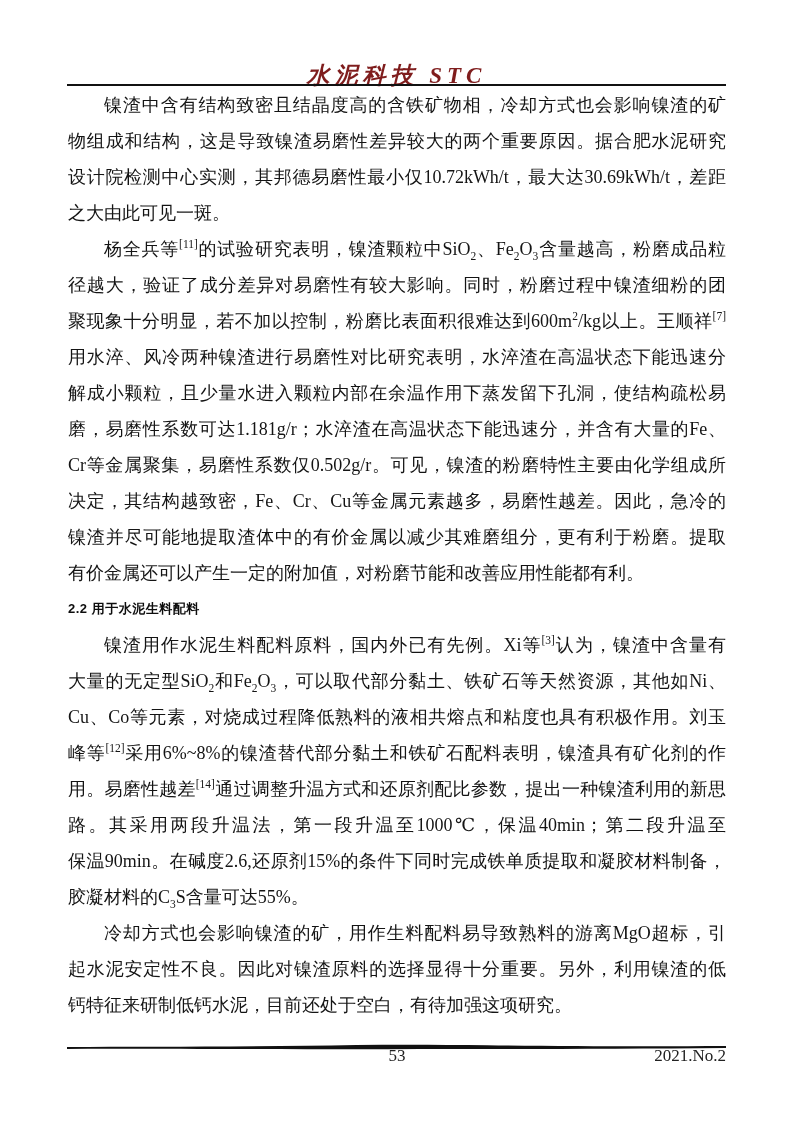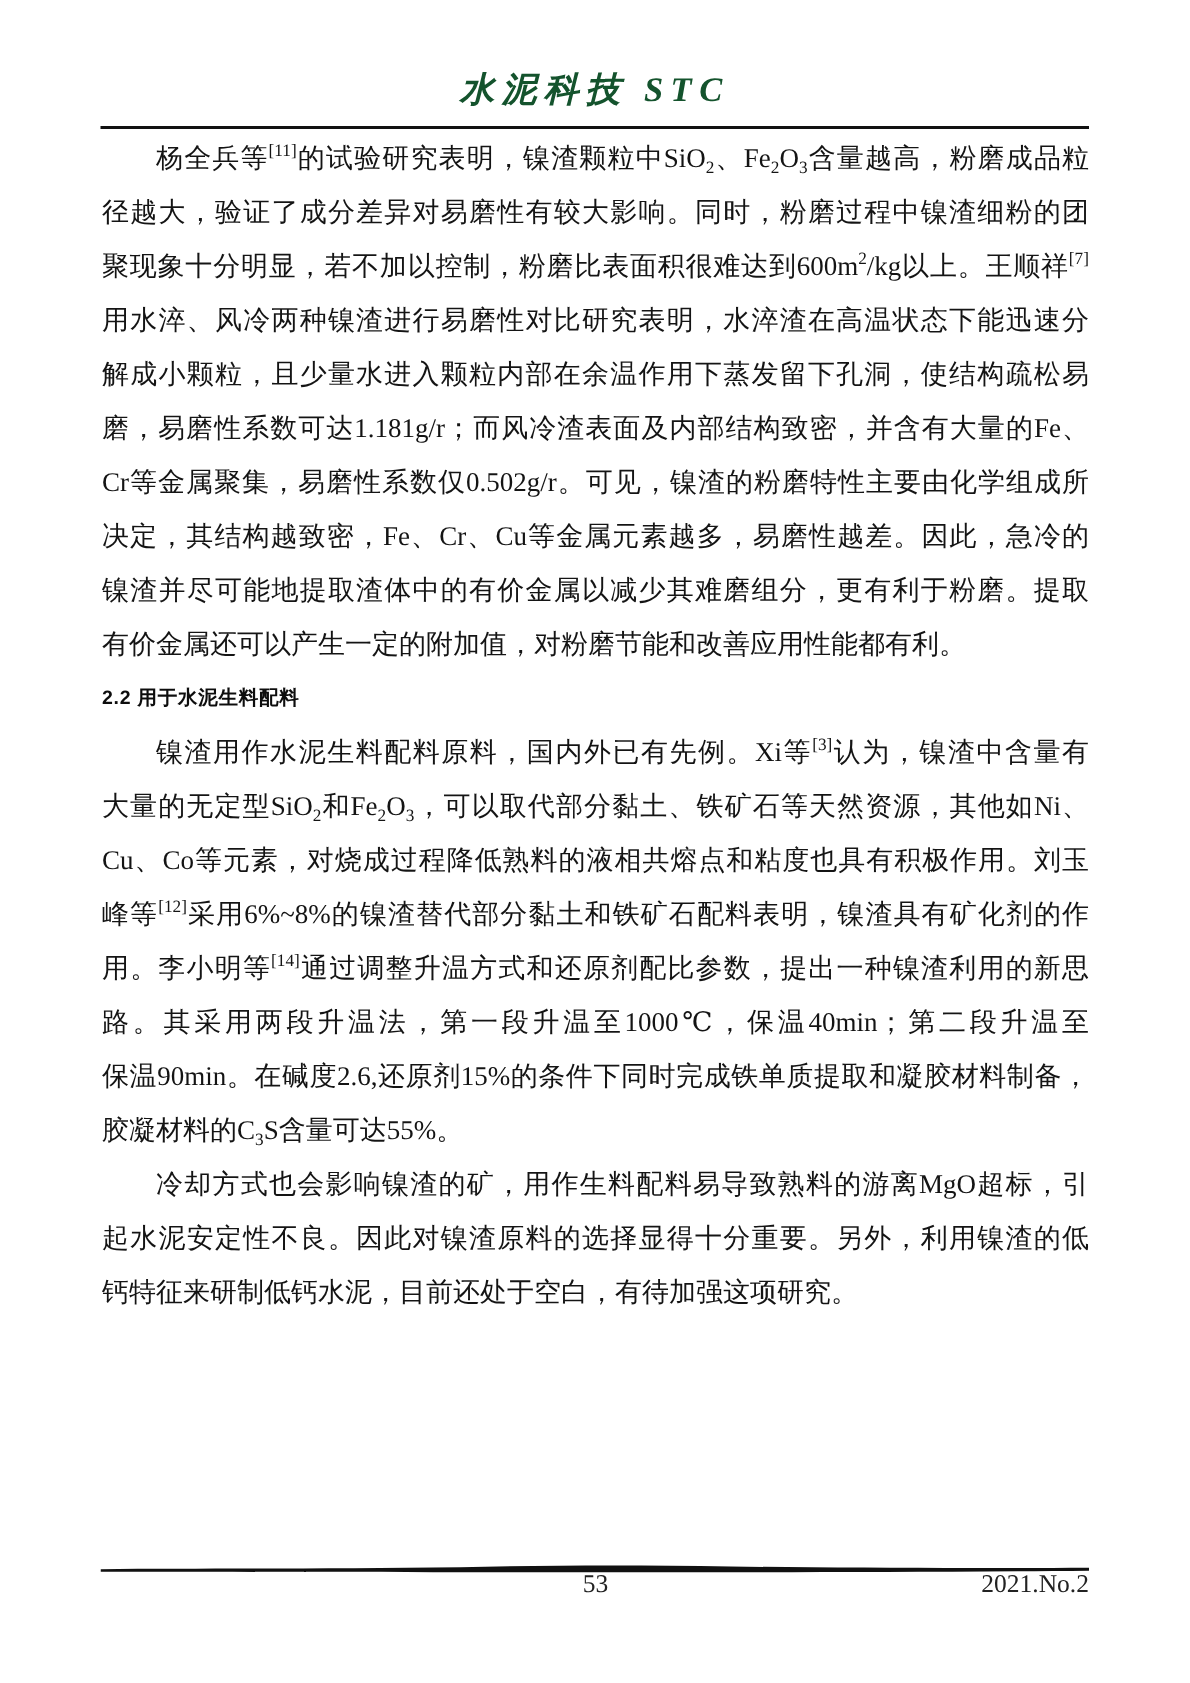--- a/index.html
+++ b/index.html
@@ -14,7 +14,7 @@
   }
   .journal-title {
     position: absolute;
-    top: 44px;
+    top: 60px;
     left: 0;
     right: 0;
     text-align: center;
@@ -22,7 +22,7 @@
     font-style: italic;
     font-weight: 600;
     letter-spacing: 5px;
-    color: #14532d;
+    color: #7f1d1d;
   }
   .header-rule {
     position: absolute;

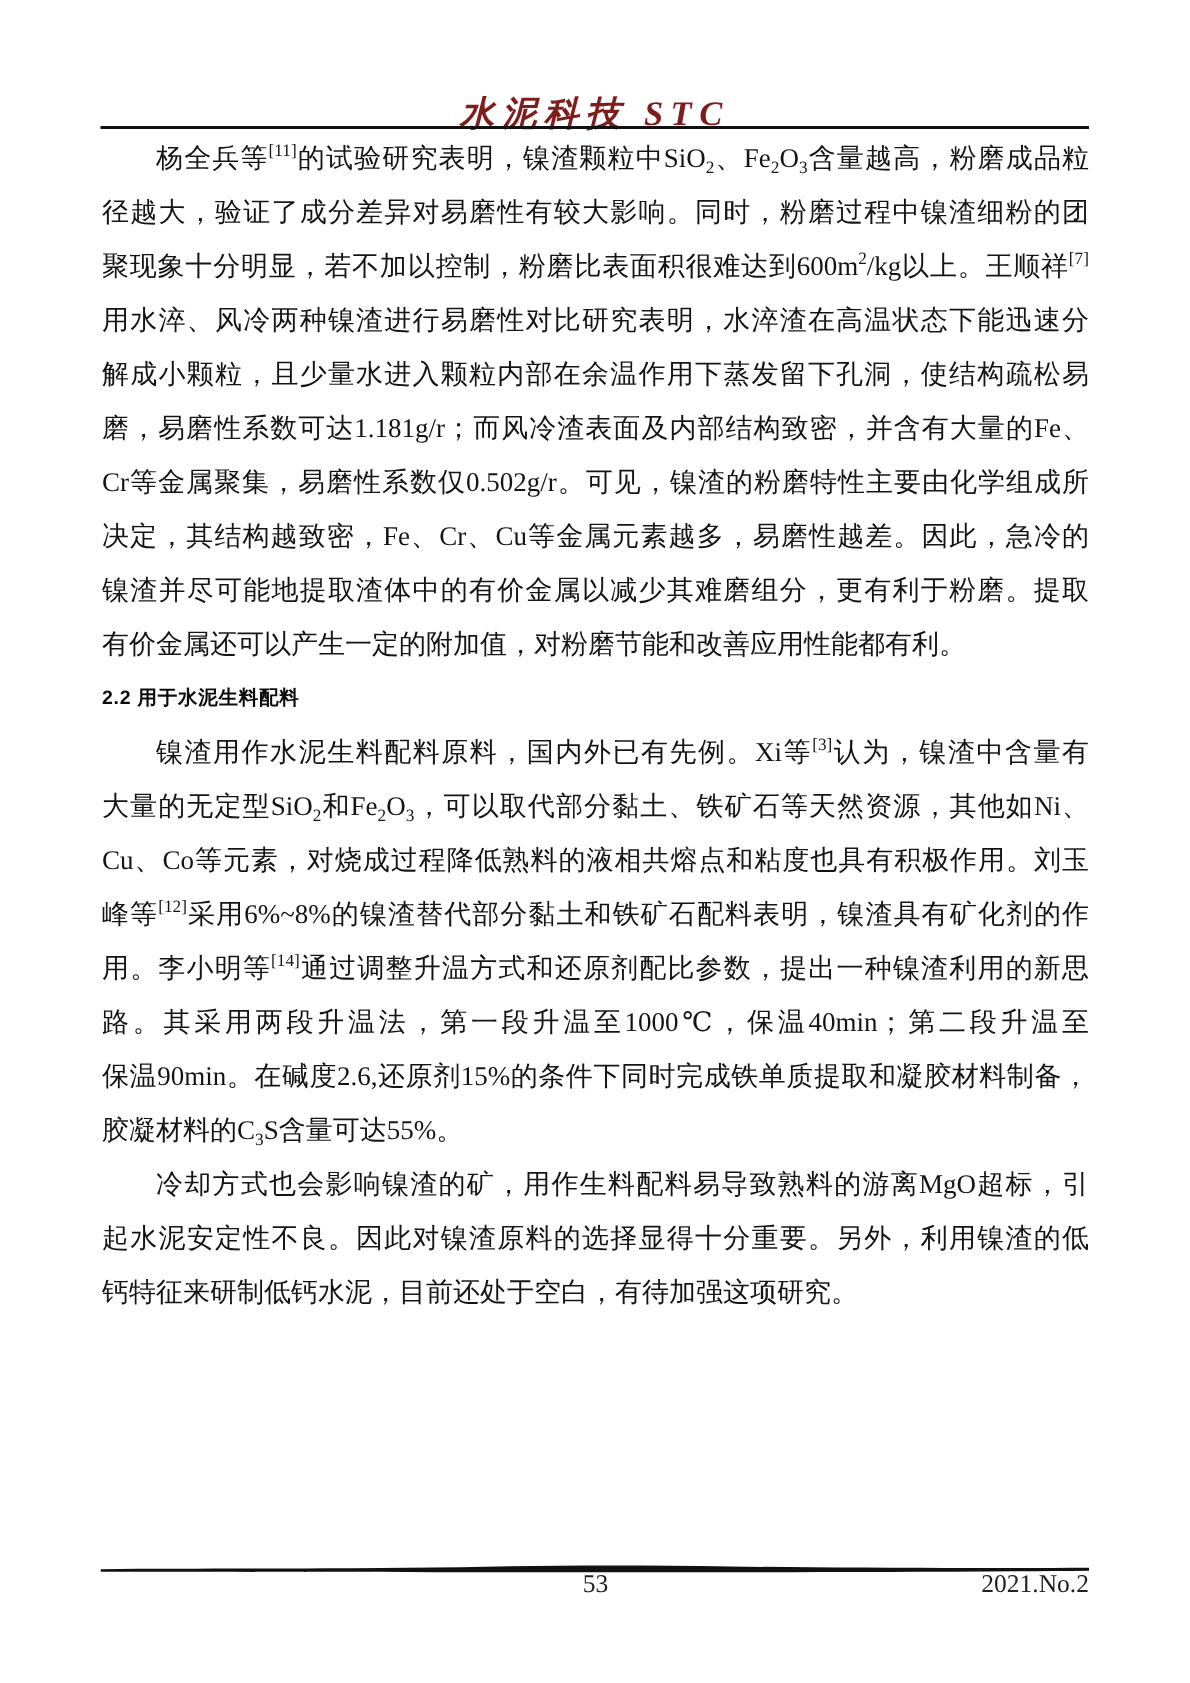--- a/index.html
+++ b/index.html
@@ -104,6 +104,12 @@
 
   <div class="doc-body">
       <div class="para">
+        <div class="line first"><span>镍渣中含有结构致密且结晶度高的含铁矿物相，冷却方式也会影响镍渣的矿</span></div>
+        <div class="line"><span>物组成和结构，这是导致镍渣易磨性差异较大的两个重要原因。据合肥水泥研究</span></div>
+        <div class="line"><span>设计院检测中心实测，其邦德易磨性最小仅10.72kWh/t，最大达30.69kWh/t，差距</span></div>
+        <div class="line last"><span>之大由此可见一斑。</span></div>
+      </div>
+      <div class="para">
         <div class="line first"><span>杨全兵等</span><sup>[11]</sup><span>的试验研究表明，镍渣颗粒中SiO</span><sub>2</sub><span>、Fe</span><sub>2</sub><span>O</span><sub>3</sub><span>含量越高，粉磨成品粒</span></div>
         <div class="line"><span>径越大，验证了成分差异对易磨性有较大影响。同时，粉磨过程中镍渣细粉的团</span></div>
         <div class="line"><span>聚现象十分明显，若不加以控制，粉磨比表面积很难达到600m</span><sup>2</sup><span>/kg以上。王顺祥</span><sup>[7]</sup></div>

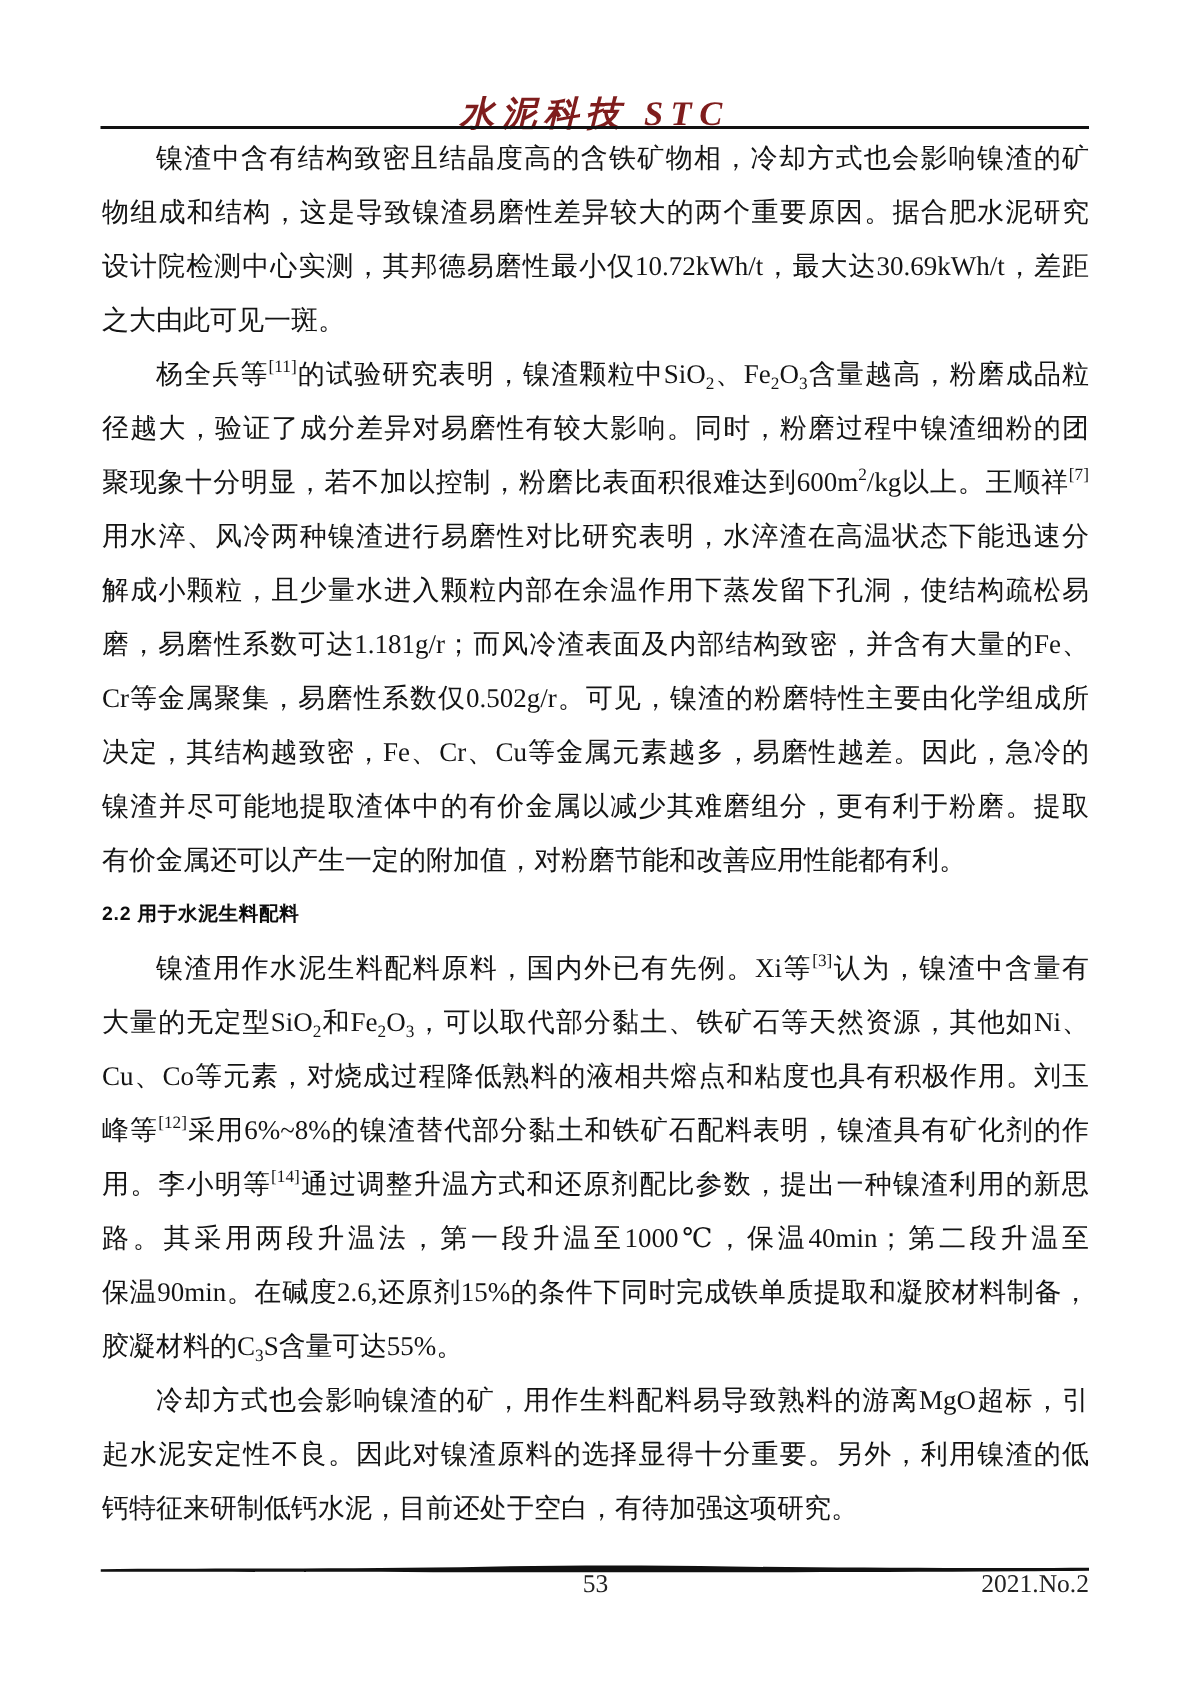--- a/index.html
+++ b/index.html
@@ -115,7 +115,7 @@
         <div class="line"><span>聚现象十分明显，若不加以控制，粉磨比表面积很难达到600m</span><sup>2</sup><span>/kg以上。王顺祥</span><sup>[7]</sup></div>
         <div class="line"><span>用水淬、风冷两种镍渣进行易磨性对比研究表明，水淬渣在高温状态下能迅速分</span></div>
         <div class="line"><span>解成小颗粒，且少量水进入颗粒内部在余温作用下蒸发留下孔洞，使结构疏松易</span></div>
-        <div class="line"><span>磨，易磨性系数可达1.181g/r；而风冷渣表面及内部结构致密，并含有大量的Fe、</span></div>
+        <div class="line"><span>磨，易磨性系数可达1.181g/r；水淬渣在高温状态下能迅速分，并含有大量的Fe、</span></div>
         <div class="line"><span>Cr等金属聚集，易磨性系数仅0.502g/r。可见，镍渣的粉磨特性主要由化学组成所</span></div>
         <div class="line"><span>决定，其结构越致密，Fe、Cr、Cu等金属元素越多，易磨性越差。因此，急冷的</span></div>
         <div class="line"><span>镍渣并尽可能地提取渣体中的有价金属以减少其难磨组分，更有利于粉磨。提取</span></div>

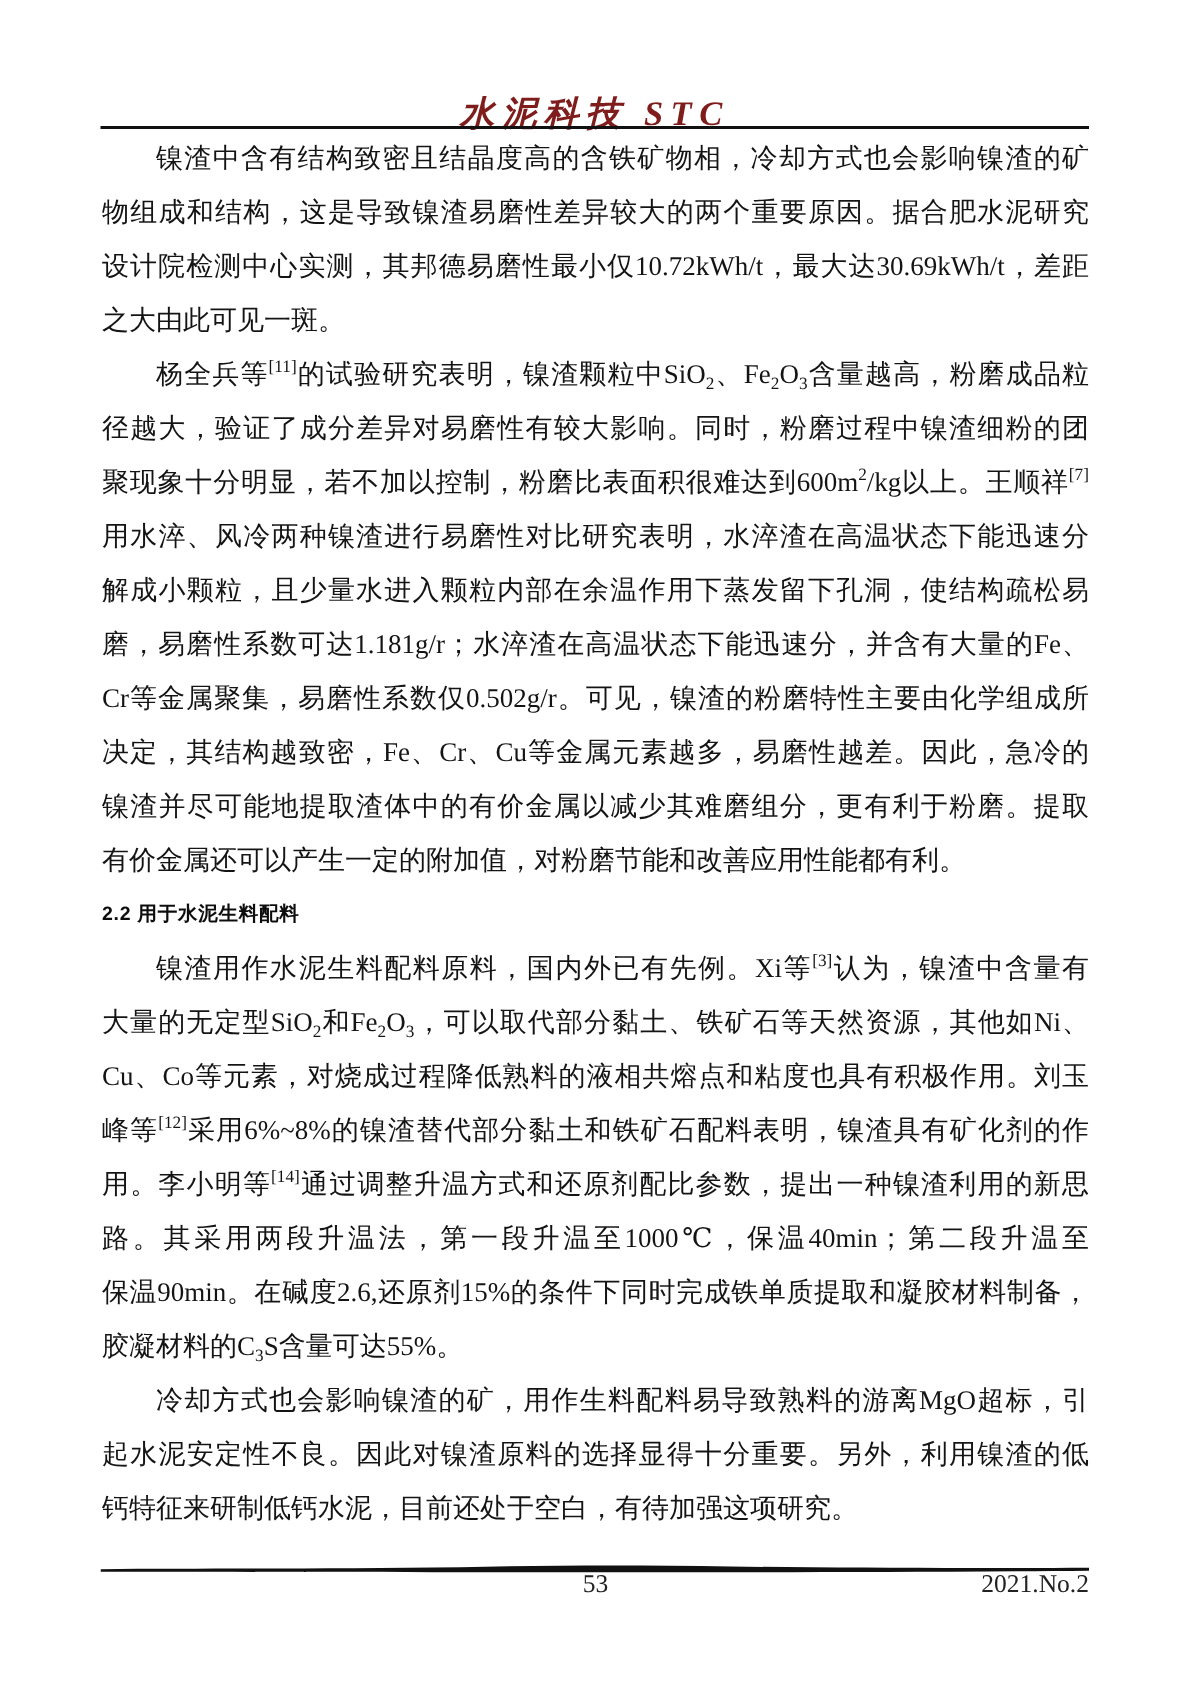--- a/index.html
+++ b/index.html
@@ -127,7 +127,7 @@
         <div class="line"><span>大量的无定型SiO</span><sub>2</sub><span>和Fe</span><sub>2</sub><span>O</span><sub>3</sub><span>，可以取代部分黏土、铁矿石等天然资源，其他如Ni、</span></div>
         <div class="line"><span>Cu、Co等元素，对烧成过程降低熟料的液相共熔点和粘度也具有积极作用。刘玉</span></div>
         <div class="line"><span>峰等</span><sup>[12]</sup><span>采用6%~8%的镍渣替代部分黏土和铁矿石配料表明，镍渣具有矿化剂的作</span></div>
-        <div class="line"><span>用。李小明等</span><sup>[14]</sup><span>通过调整升温方式和还原剂配比参数，提出一种镍渣利用的新思</span></div>
+        <div class="line"><span>用。易磨性越差</span><sup>[14]</sup><span>通过调整升温方式和还原剂配比参数，提出一种镍渣利用的新思</span></div>
         <div class="line"><span>路。其采用两段升温法，第一段升温至1000℃，保温40min；第二段升温至1480℃，</span></div>
         <div class="line"><span>保温90min。在碱度2.6,还原剂15%的条件下同时完成铁单质提取和凝胶材料制备，</span></div>
         <div class="line last"><span>胶凝材料的C</span><sub>3</sub><span>S含量可达55%。</span></div>

